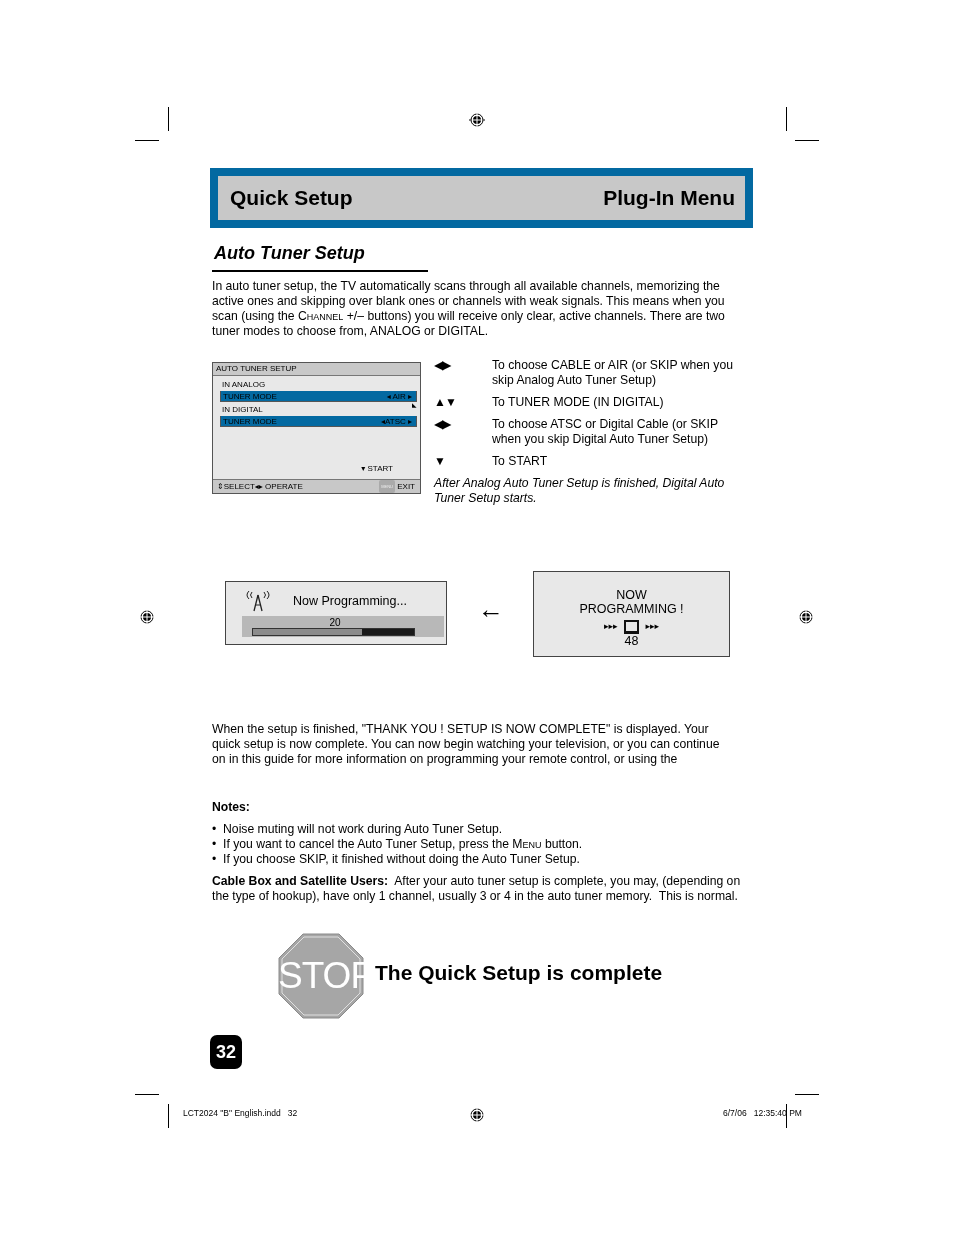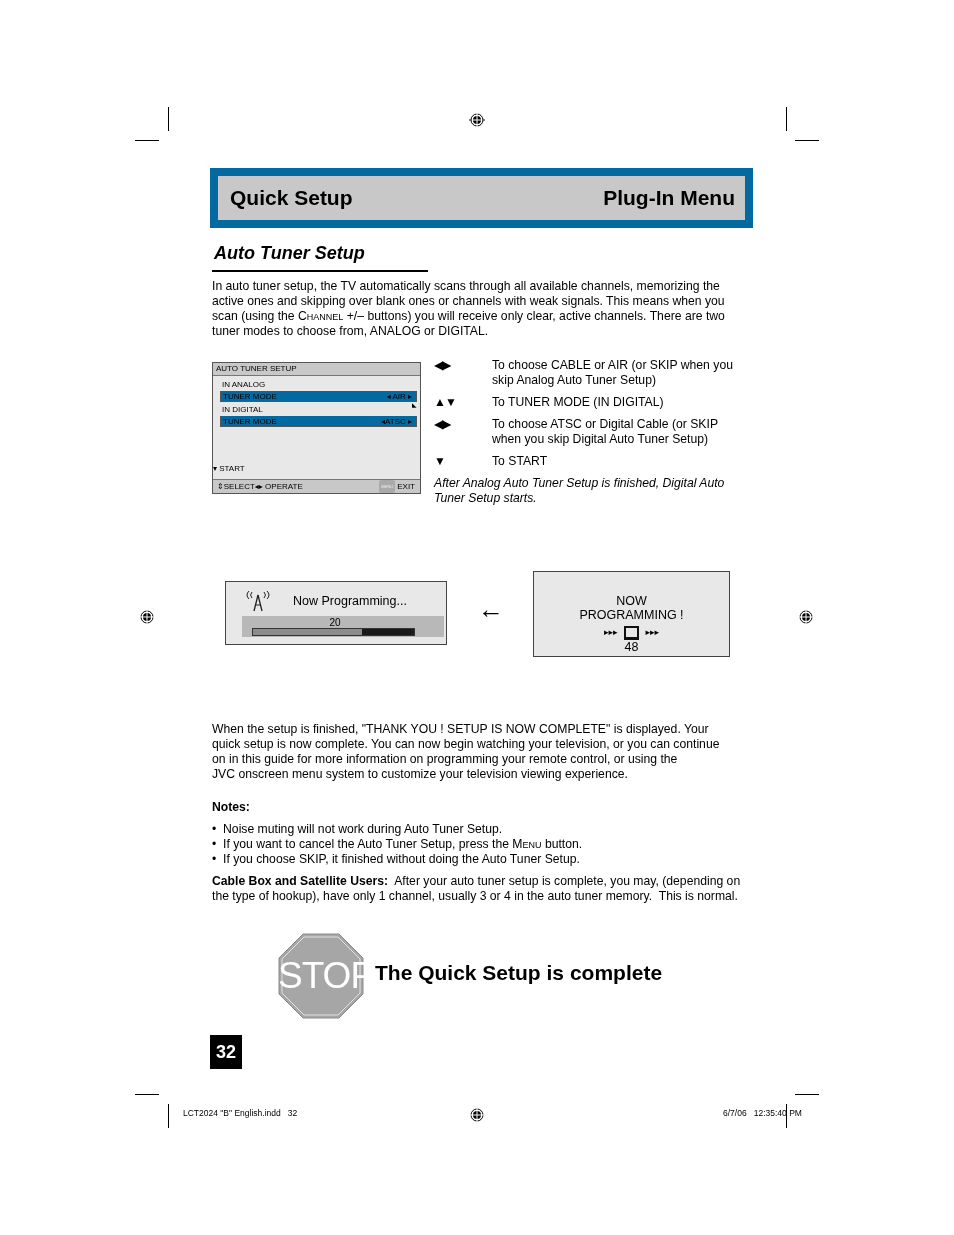--- a/index.html
+++ b/index.html
@@ -22,7 +22,7 @@
   .osd-row { position:absolute; left:7px; width:197px; height:11px; line-height:11px; padding-left:2px; box-sizing:border-box; }
   .osd-row.sel { background:#0369a1; border-left:1px solid #555; border-right:1px solid #555; border-bottom:1px solid #555; }
   .osd-row .val { position:absolute; right:4px; top:0; }
-  .osd-start { position:absolute; left:0; width:180px; top:101px; text-align:left; }
+  .osd-start { position:absolute; left:0; width:180px; top:101px; text-align:right; }
   .osd-foot { position:absolute; left:0; bottom:0; width:207px; height:13px; line-height:13px; background:#c8c8c8; border-top:1px solid #777; }
   .osd-foot .l { position:absolute; left:4px; }
   .osd-foot .r { position:absolute; right:5px; }

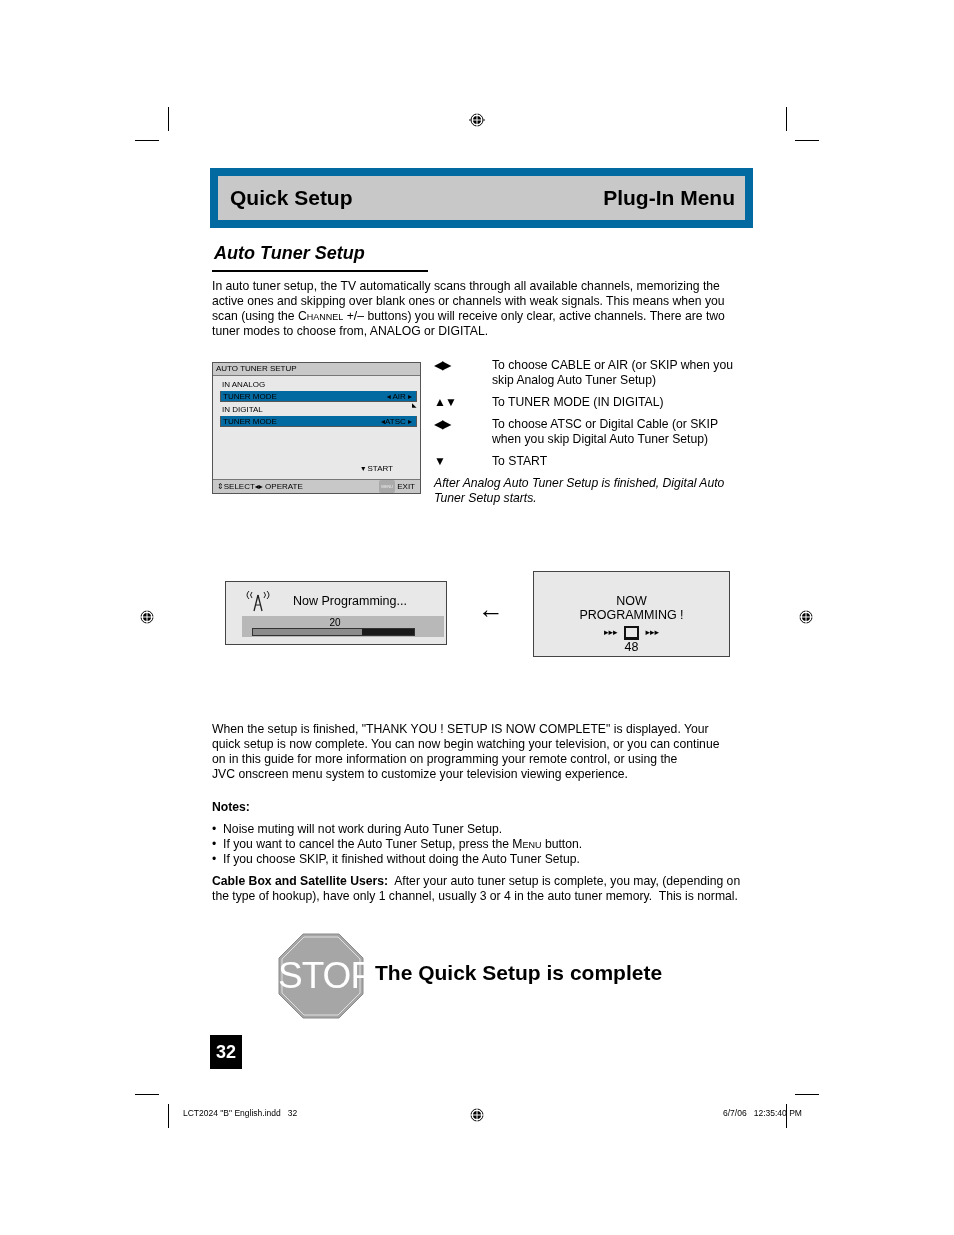--- a/index.html
+++ b/index.html
@@ -142,7 +142,7 @@
 <div class="abs" style="left:478px;top:596px;font-size:26px;font-weight:bold;line-height:26px;">←</div>
 
 <div class="abs now-box">
-  <div style="margin-top:22px;">NOW</div>
+  <div style="margin-top:16px;">NOW</div>
   <div>PROGRAMMING !</div>
   <div style="margin-top:2px;font-size:9px;height:16px;line-height:16px;">
     <span>▸▸▸</span>

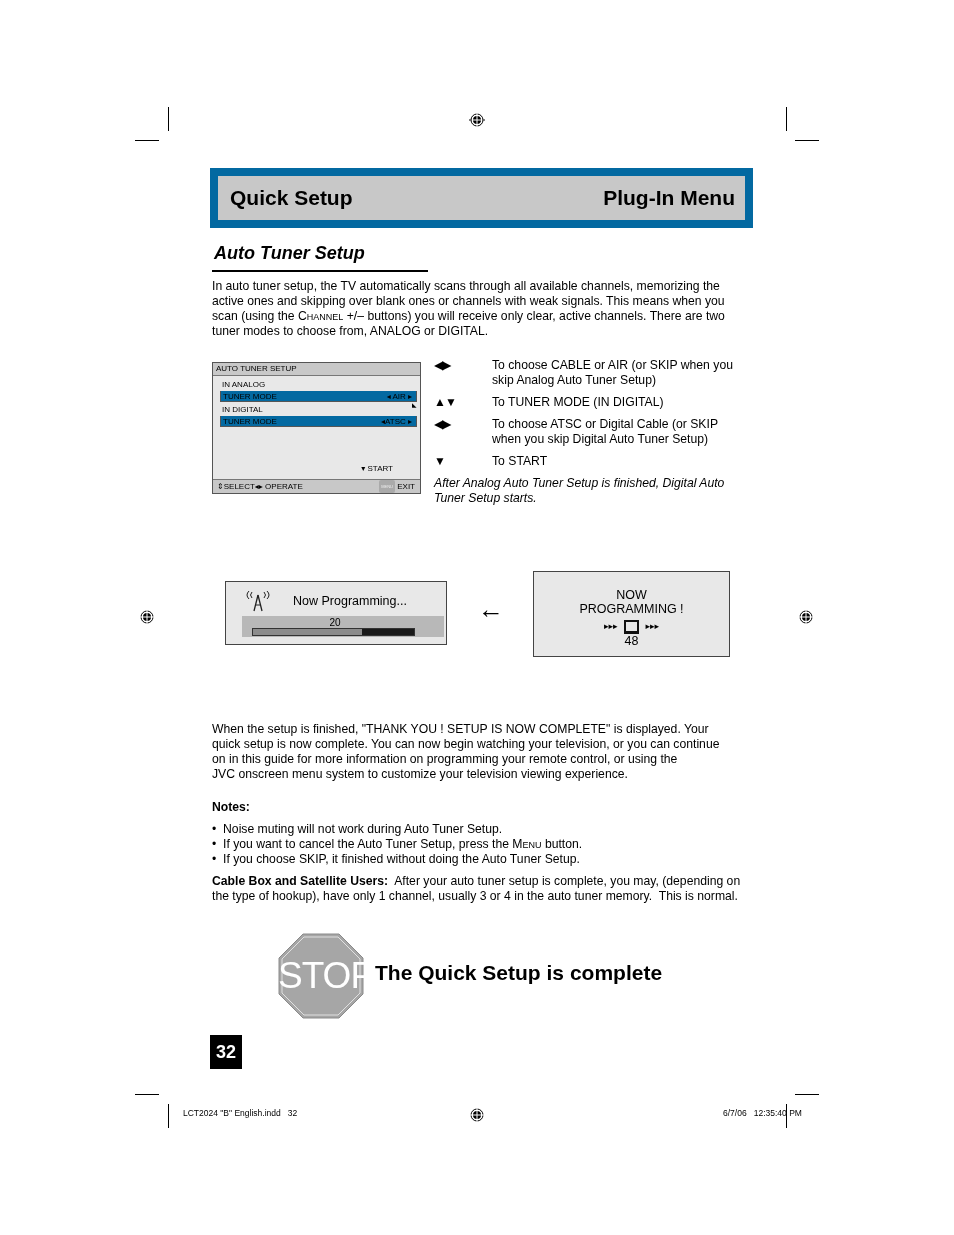--- a/index.html
+++ b/index.html
@@ -156,7 +156,6 @@
   <div>When the setup is finished, "THANK YOU ! SETUP IS NOW COMPLETE" is displayed. Your</div>
   <div>quick setup is now complete. You can now begin watching your television, or you can continue</div>
   <div>on in this guide for more information on programming your remote control, or using the</div>
-  <div>JVC onscreen menu system to customize your television viewing experience.</div>
 </div>
 
 <div class="abs para" style="left:212px;top:800px;font-weight:bold;">Notes:</div>

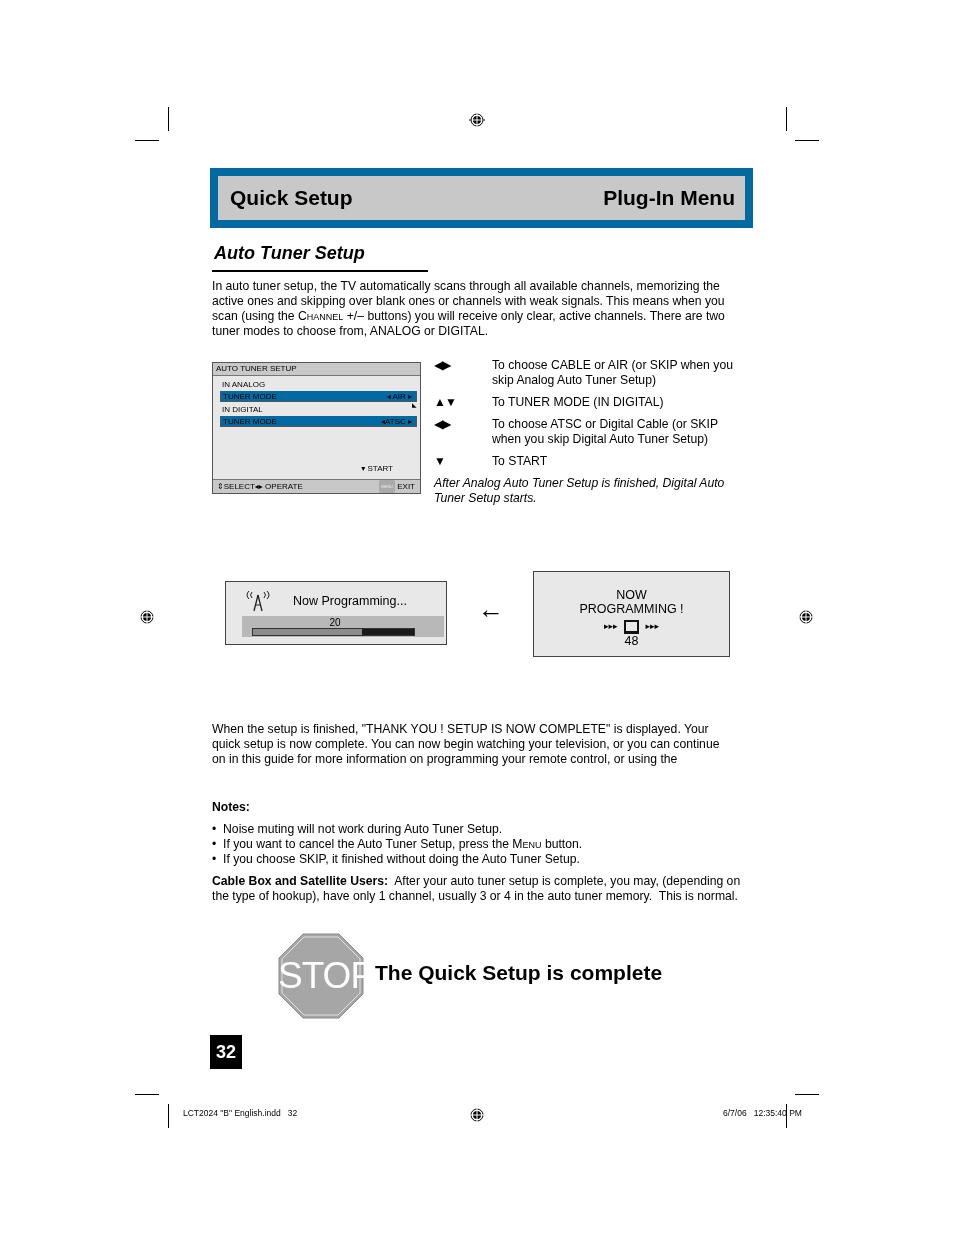--- a/index.html
+++ b/index.html
@@ -174,7 +174,7 @@
 <div class="abs" style="left:278px;top:955px;width:86px;text-align:center;font-size:37px;color:#fff;letter-spacing:-1px;">STOP</div>
 <div class="abs" style="left:375px;top:961px;font-size:21px;font-weight:bold;">The Quick Setup is complete</div>
 
-<div class="abs" style="left:210px;top:1035px;width:32px;height:34px;background:#000;color:#fff;font-size:18px;font-weight:bold;text-align:center;line-height:34px;">32</div>
+<div class="abs" style="left:210px;top:1035px;width:32px;height:34px;background:#000;color:#fff;font-size:18px;font-weight:bold;text-align:center;line-height:34px;border-radius:7px;">32</div>
 
 <div class="abs footer-text" style="left:183px;top:1108px;white-space:pre;">LCT2024 "B" English.indd   32</div>
 <div class="abs footer-text" style="left:723px;top:1108px;white-space:pre;">6/7/06   12:35:40 PM</div>

